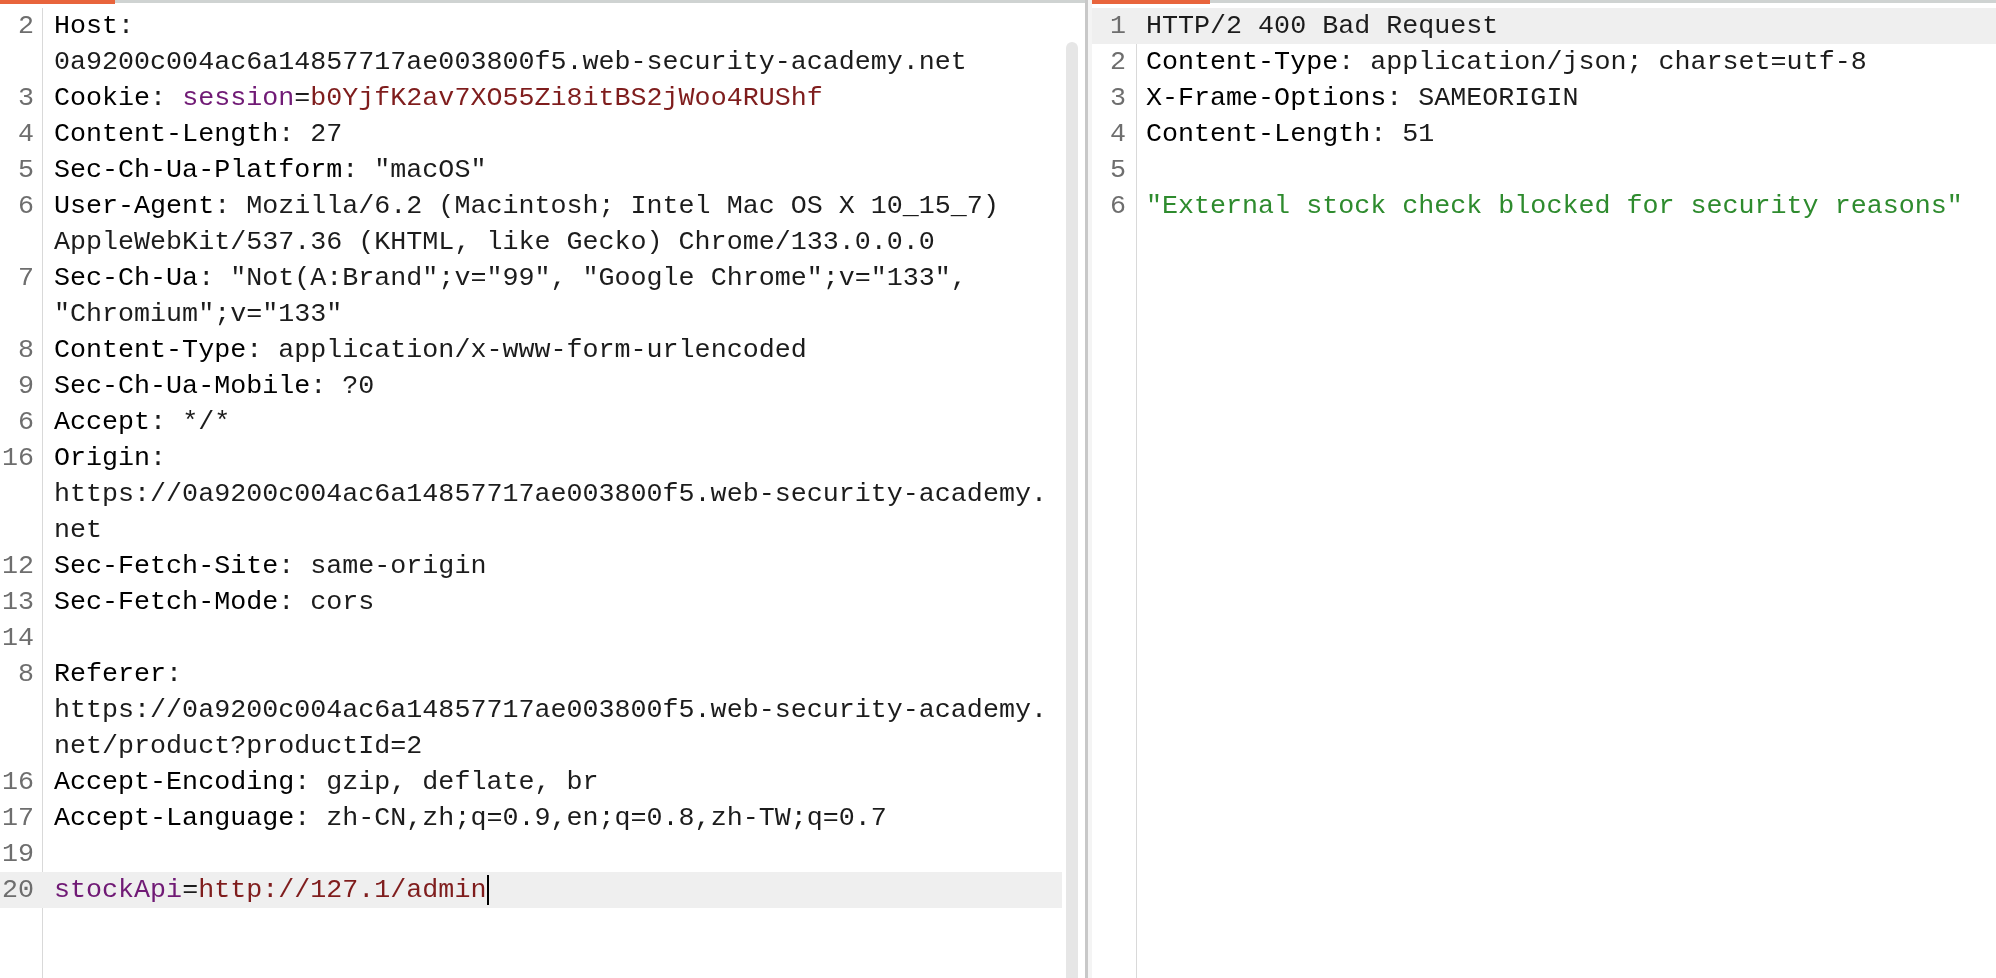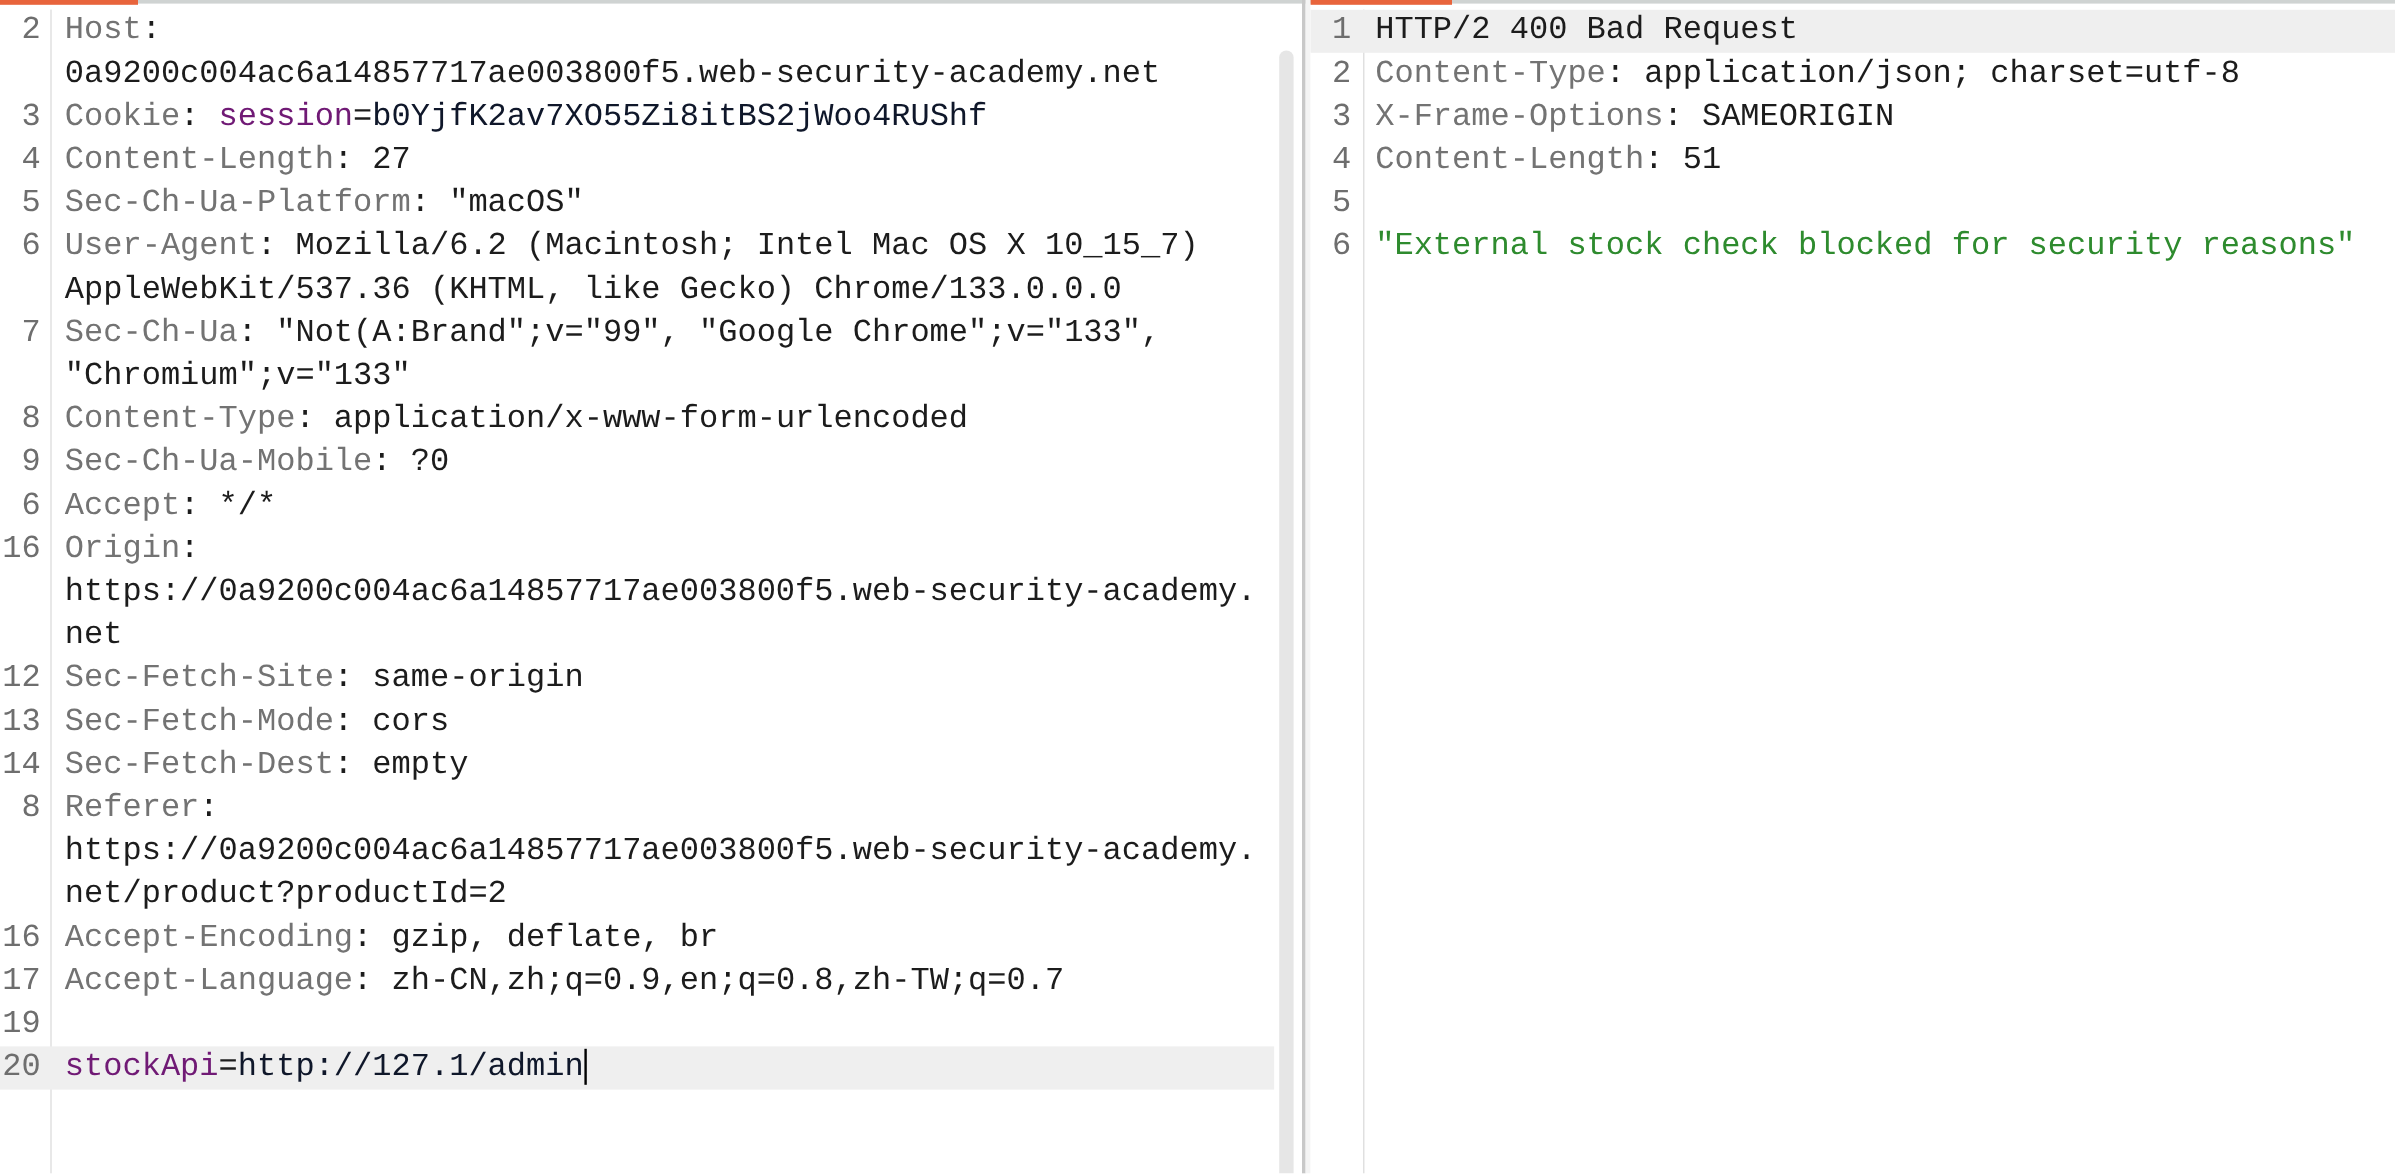--- a/index.html
+++ b/index.html
@@ -17,7 +17,7 @@
   .right .ln { width:34px; }
   .code { padding-left:20px; color:#1c1c1c; }
   .cont .ln { color:transparent; }
-  .hname { color:#737373; }
+  .hname { color:#000000; }
   .pname { color:#701a75; }
   .pval { color:#0f172a; }
   .str { color:#2e8b2e; }

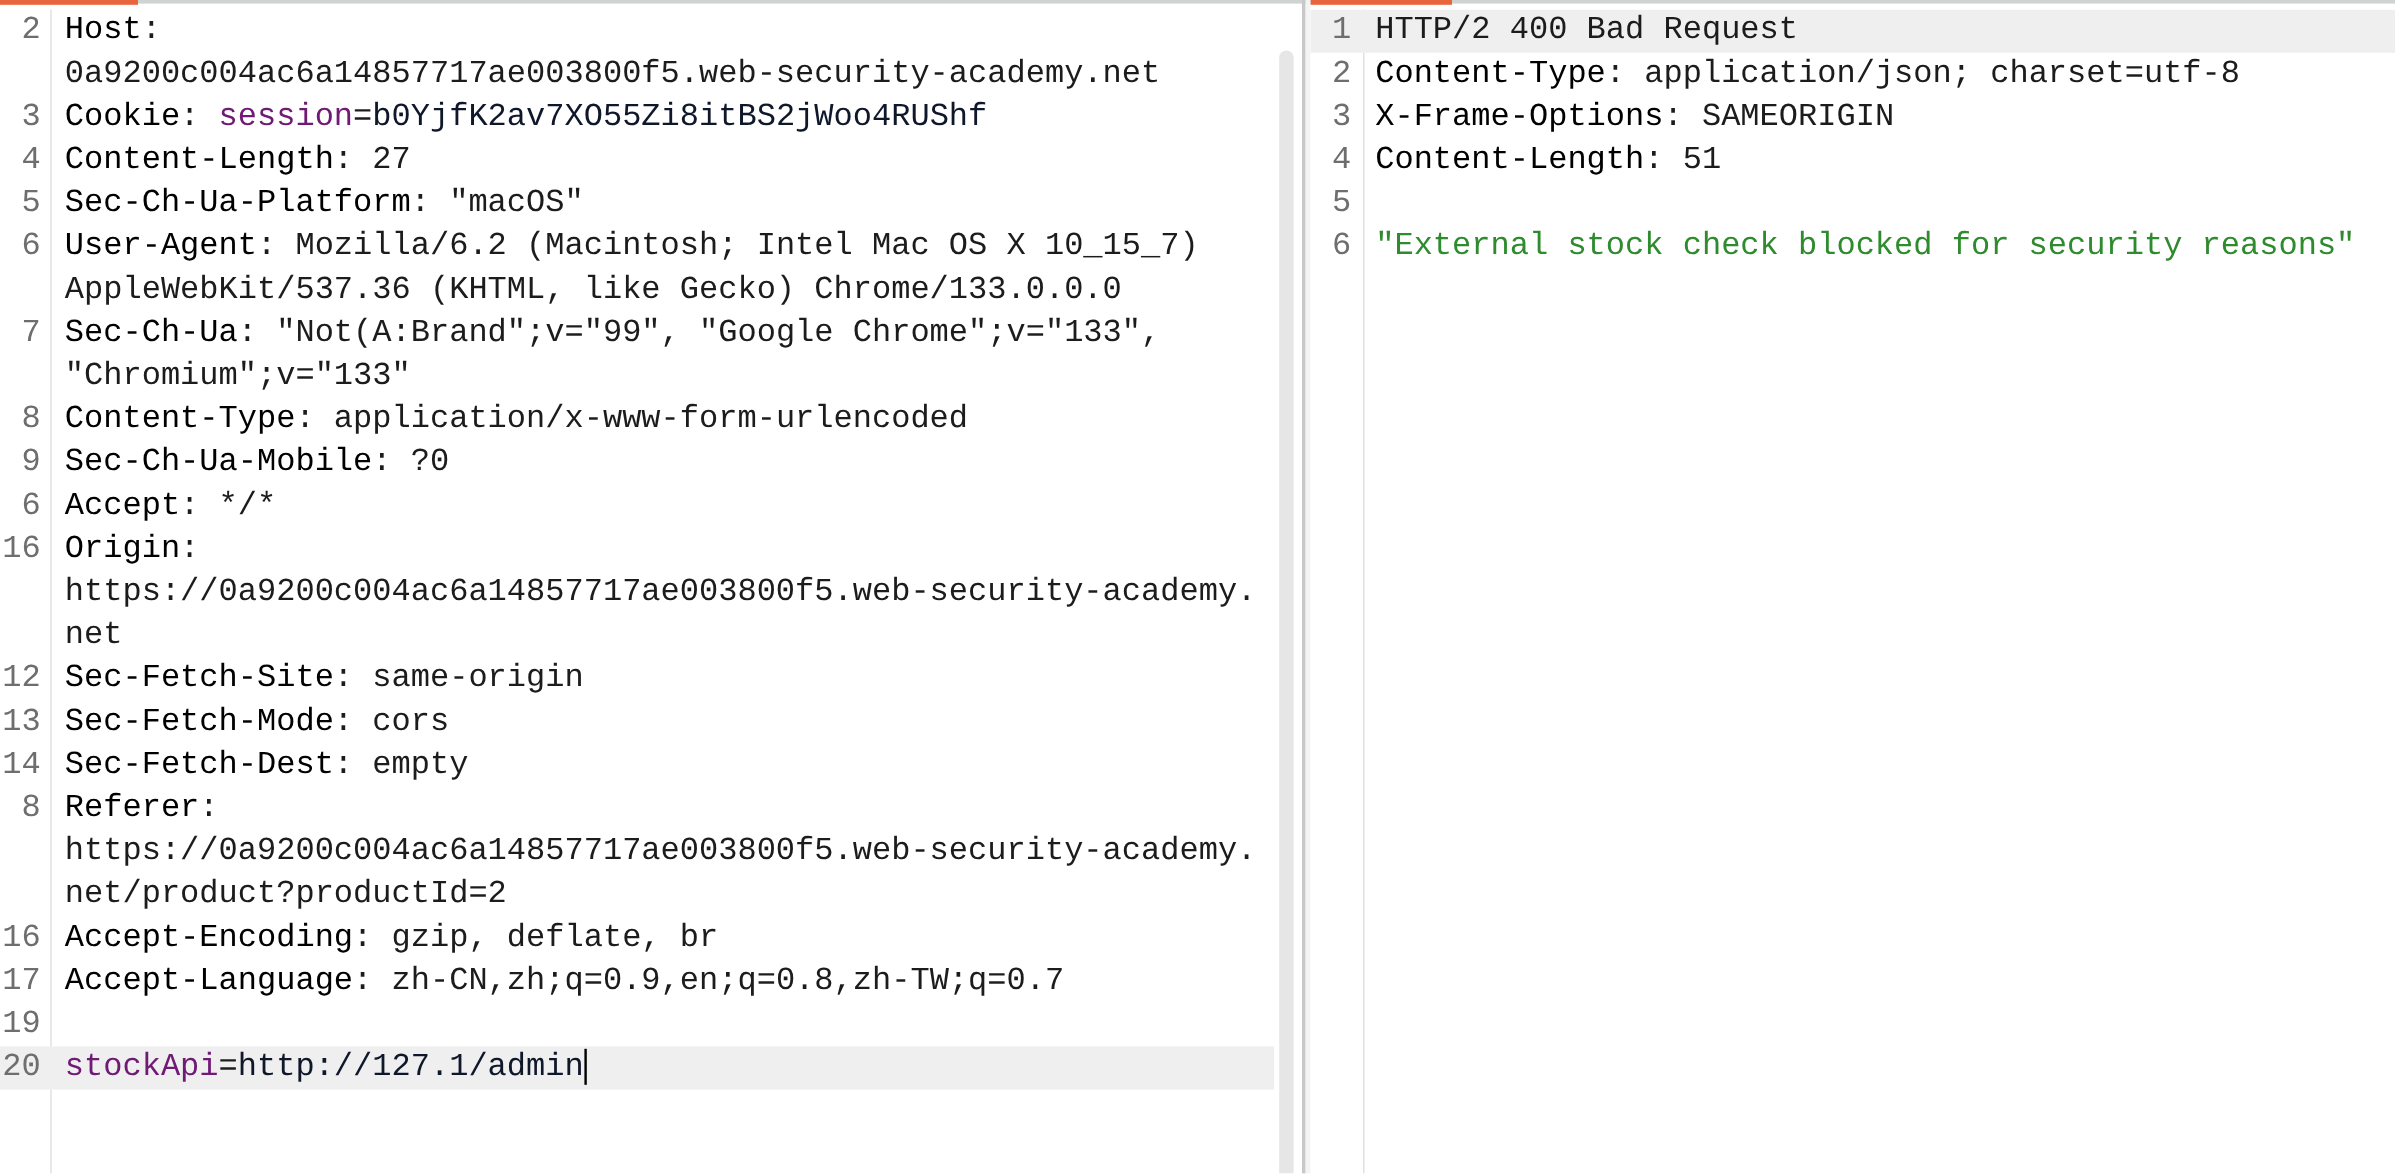--- a/index.html
+++ b/index.html
@@ -19,7 +19,7 @@
   .cont .ln { color:transparent; }
   .hname { color:#000000; }
   .pname { color:#701a75; }
-  .pval { color:#0f172a; }
+  .pval { color:#7f1d1d; }
   .str { color:#2e8b2e; }
   .cursor { display:inline-block; width:2px; height:30px; background:#000; vertical-align:middle; margin-left:1px; }
   .scrollbar { position:absolute; left:1066px; top:42px; width:12px; height:936px; background:#e6e6e6; border-radius:6px 6px 0 0; }

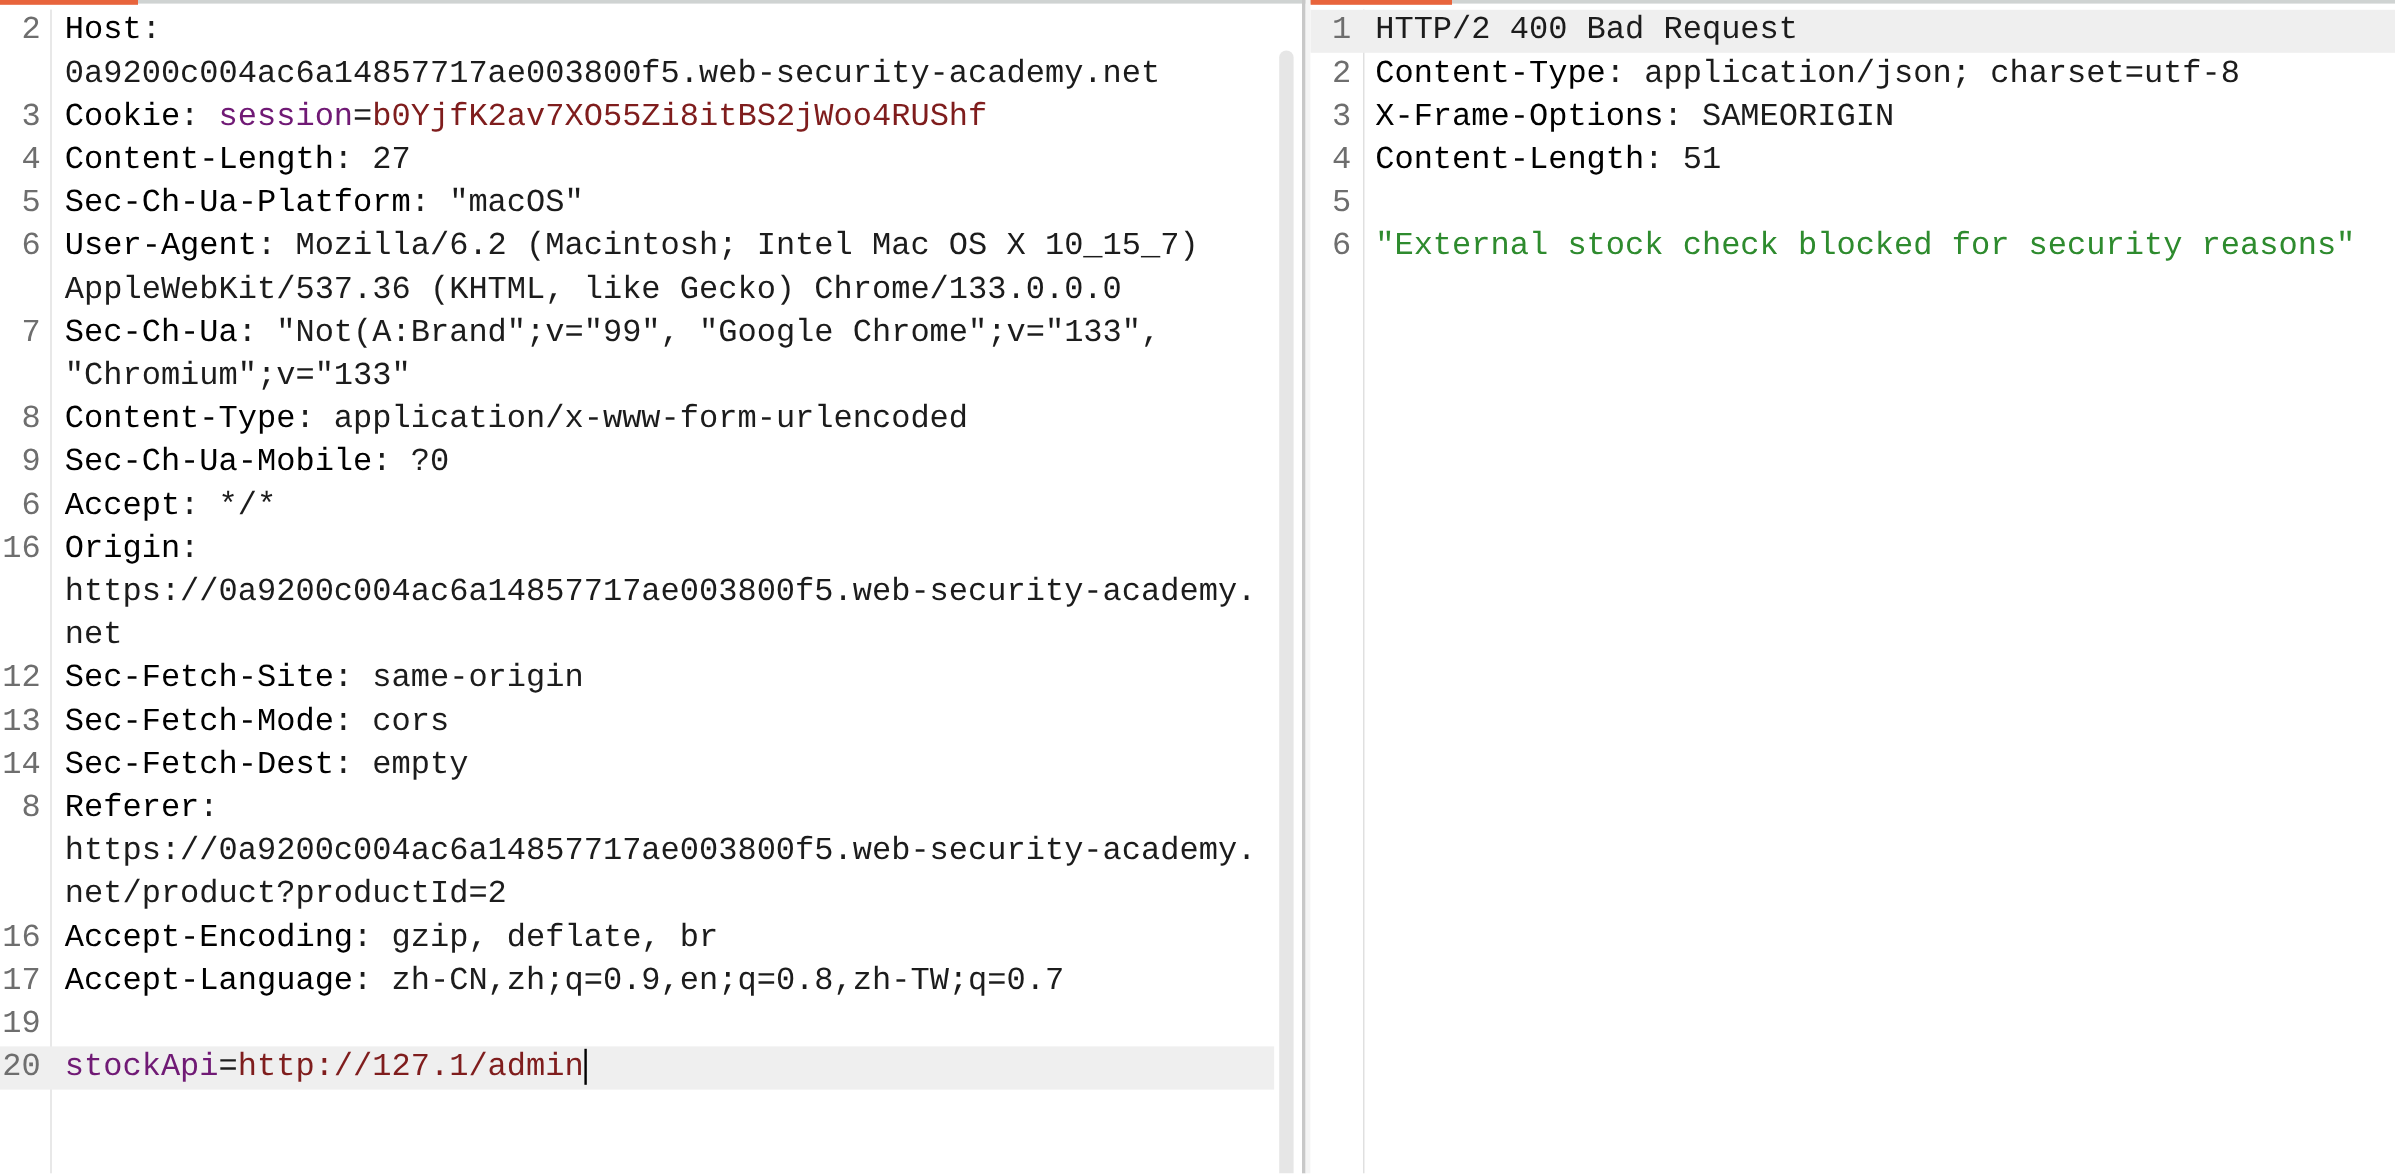--- a/index.html
+++ b/index.html
@@ -108,7 +108,6 @@
   </div>
     <div class="row">
     <span class="ln">14</span>
-    <span class="code"><span class="hname">Sec-Fetch-Dest</span><span>: </span><span>empty</span></span>
   </div>
     <div class="row">
     <span class="ln">8</span>

